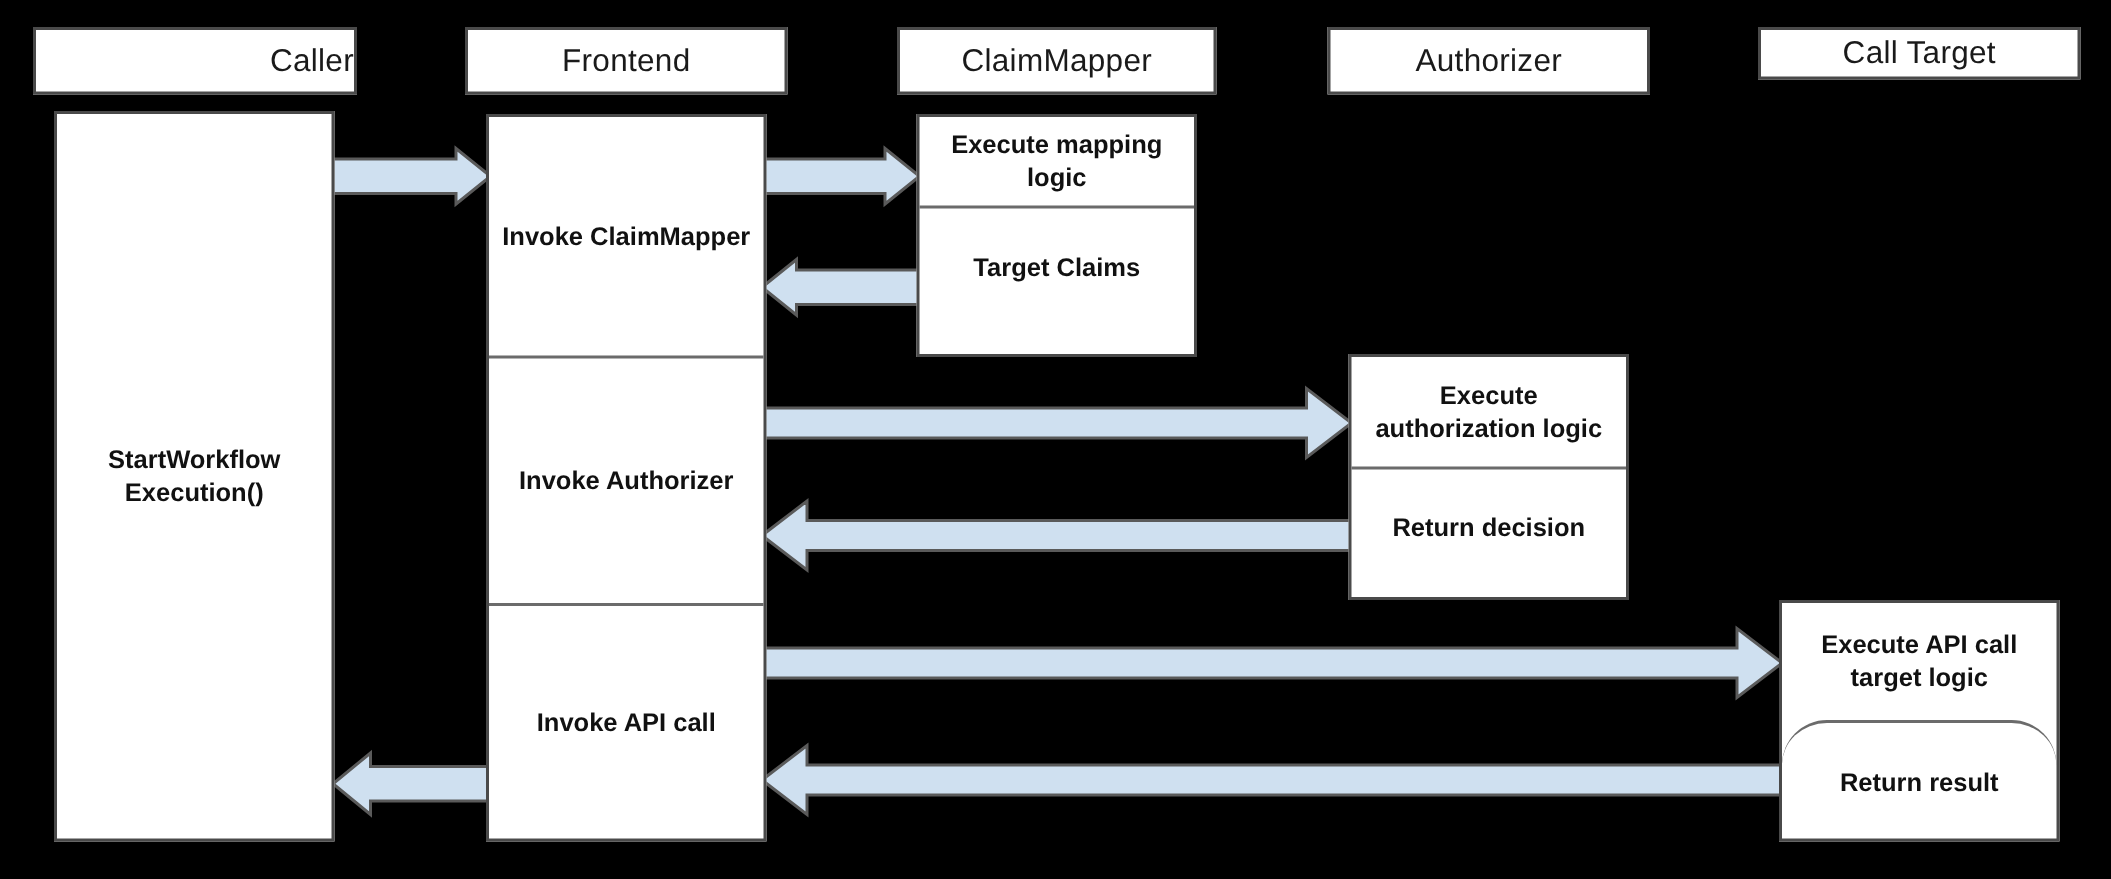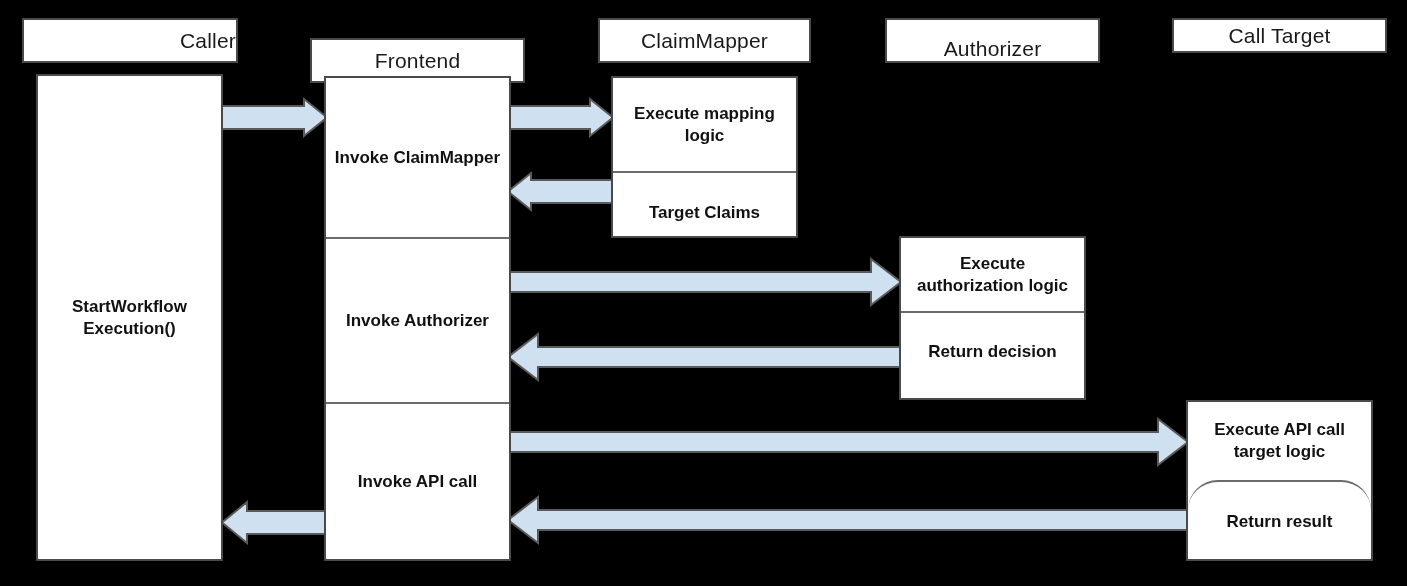--- a/index.html
+++ b/index.html
@@ -74,7 +74,7 @@
     <span>Caller</span>
   </div>
 
-  <div class="lane-header" style="left:310px; top:18px; width:215px; height:45px;margin-top:20px;">
+  <div class="lane-header" style="left:310px; top:18px; width:215px; height:45px;">
     <span>Frontend</span>
   </div>
 

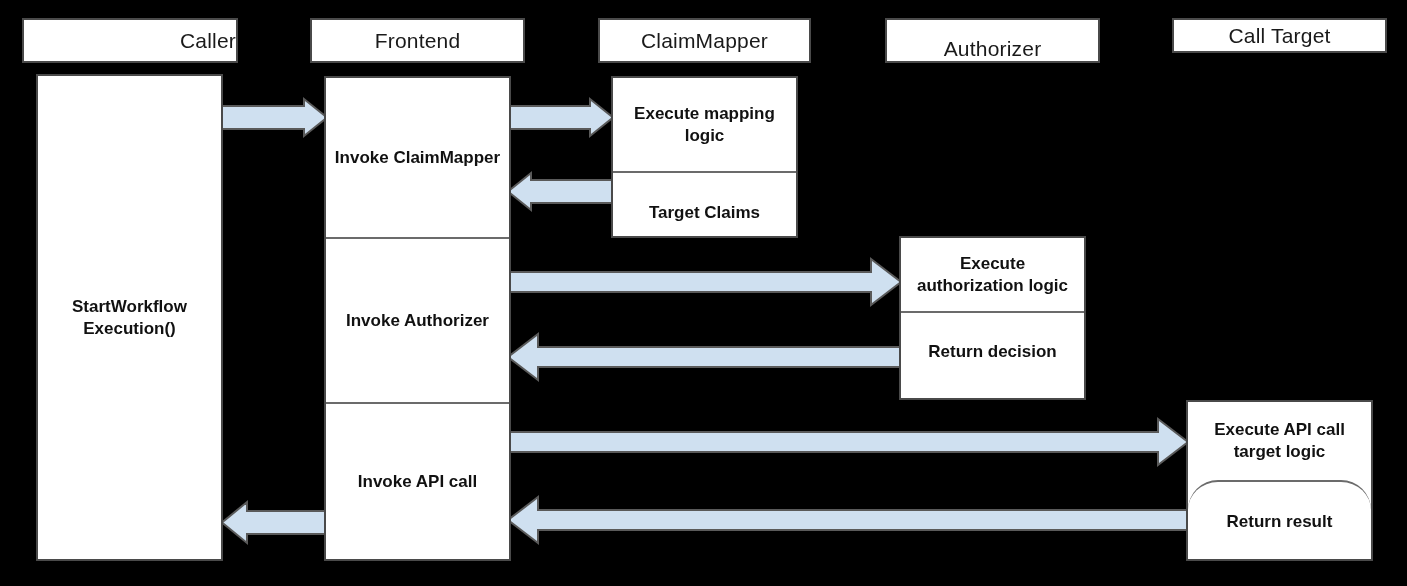--- a/index.html
+++ b/index.html
@@ -82,7 +82,7 @@
     <span>ClaimMapper</span>
   </div>
 
-  <div class="lane-header" style="left:885px; top:18px; width:215px; height:45px;align-items:flex-end;">
+  <div class="lane-header" style="left:885px; top:18px; width:215px; height:45px;">
     <span>Authorizer</span>
   </div>
 

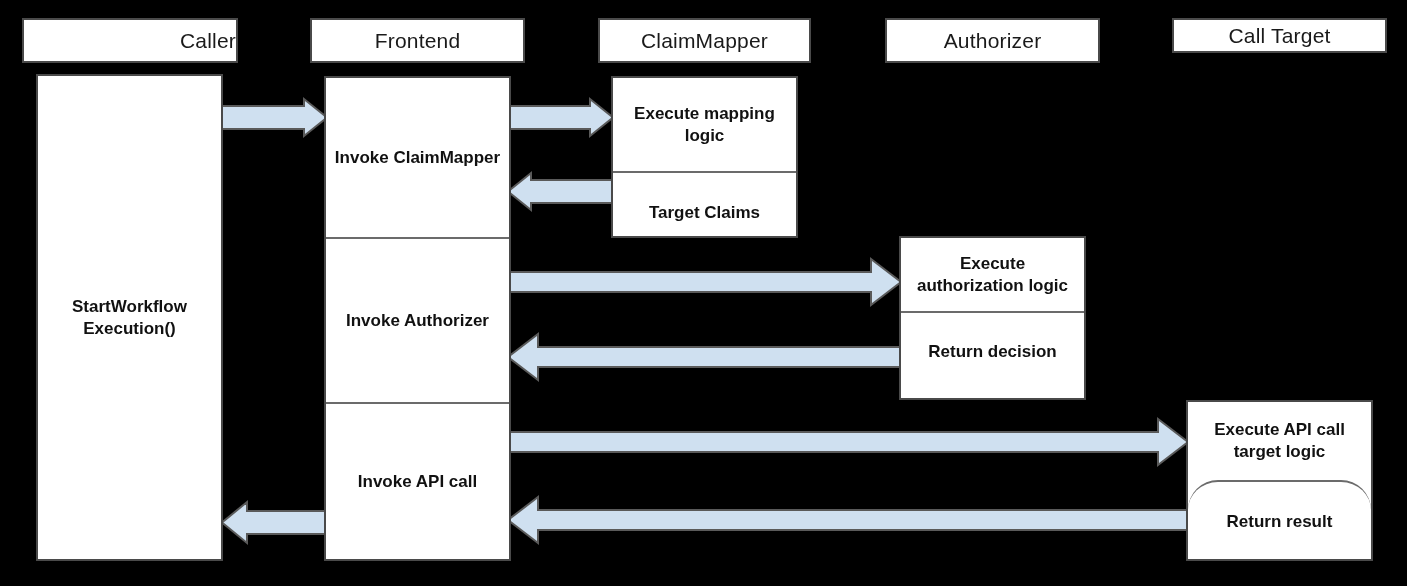--- a/index.html
+++ b/index.html
@@ -149,7 +149,7 @@
   </div>
 
   <div class="activation" style="left:611px; top:76px; width:187px; height:162px;">
-    <div class="act-cell" style="height:93px;">Execute mapping logic</div>
+    <div class="act-cell" style="height:59px;">Execute mapping logic</div>
     <div class="act-cell" style="height:81px;">Target Claims</div>
   </div>
 

